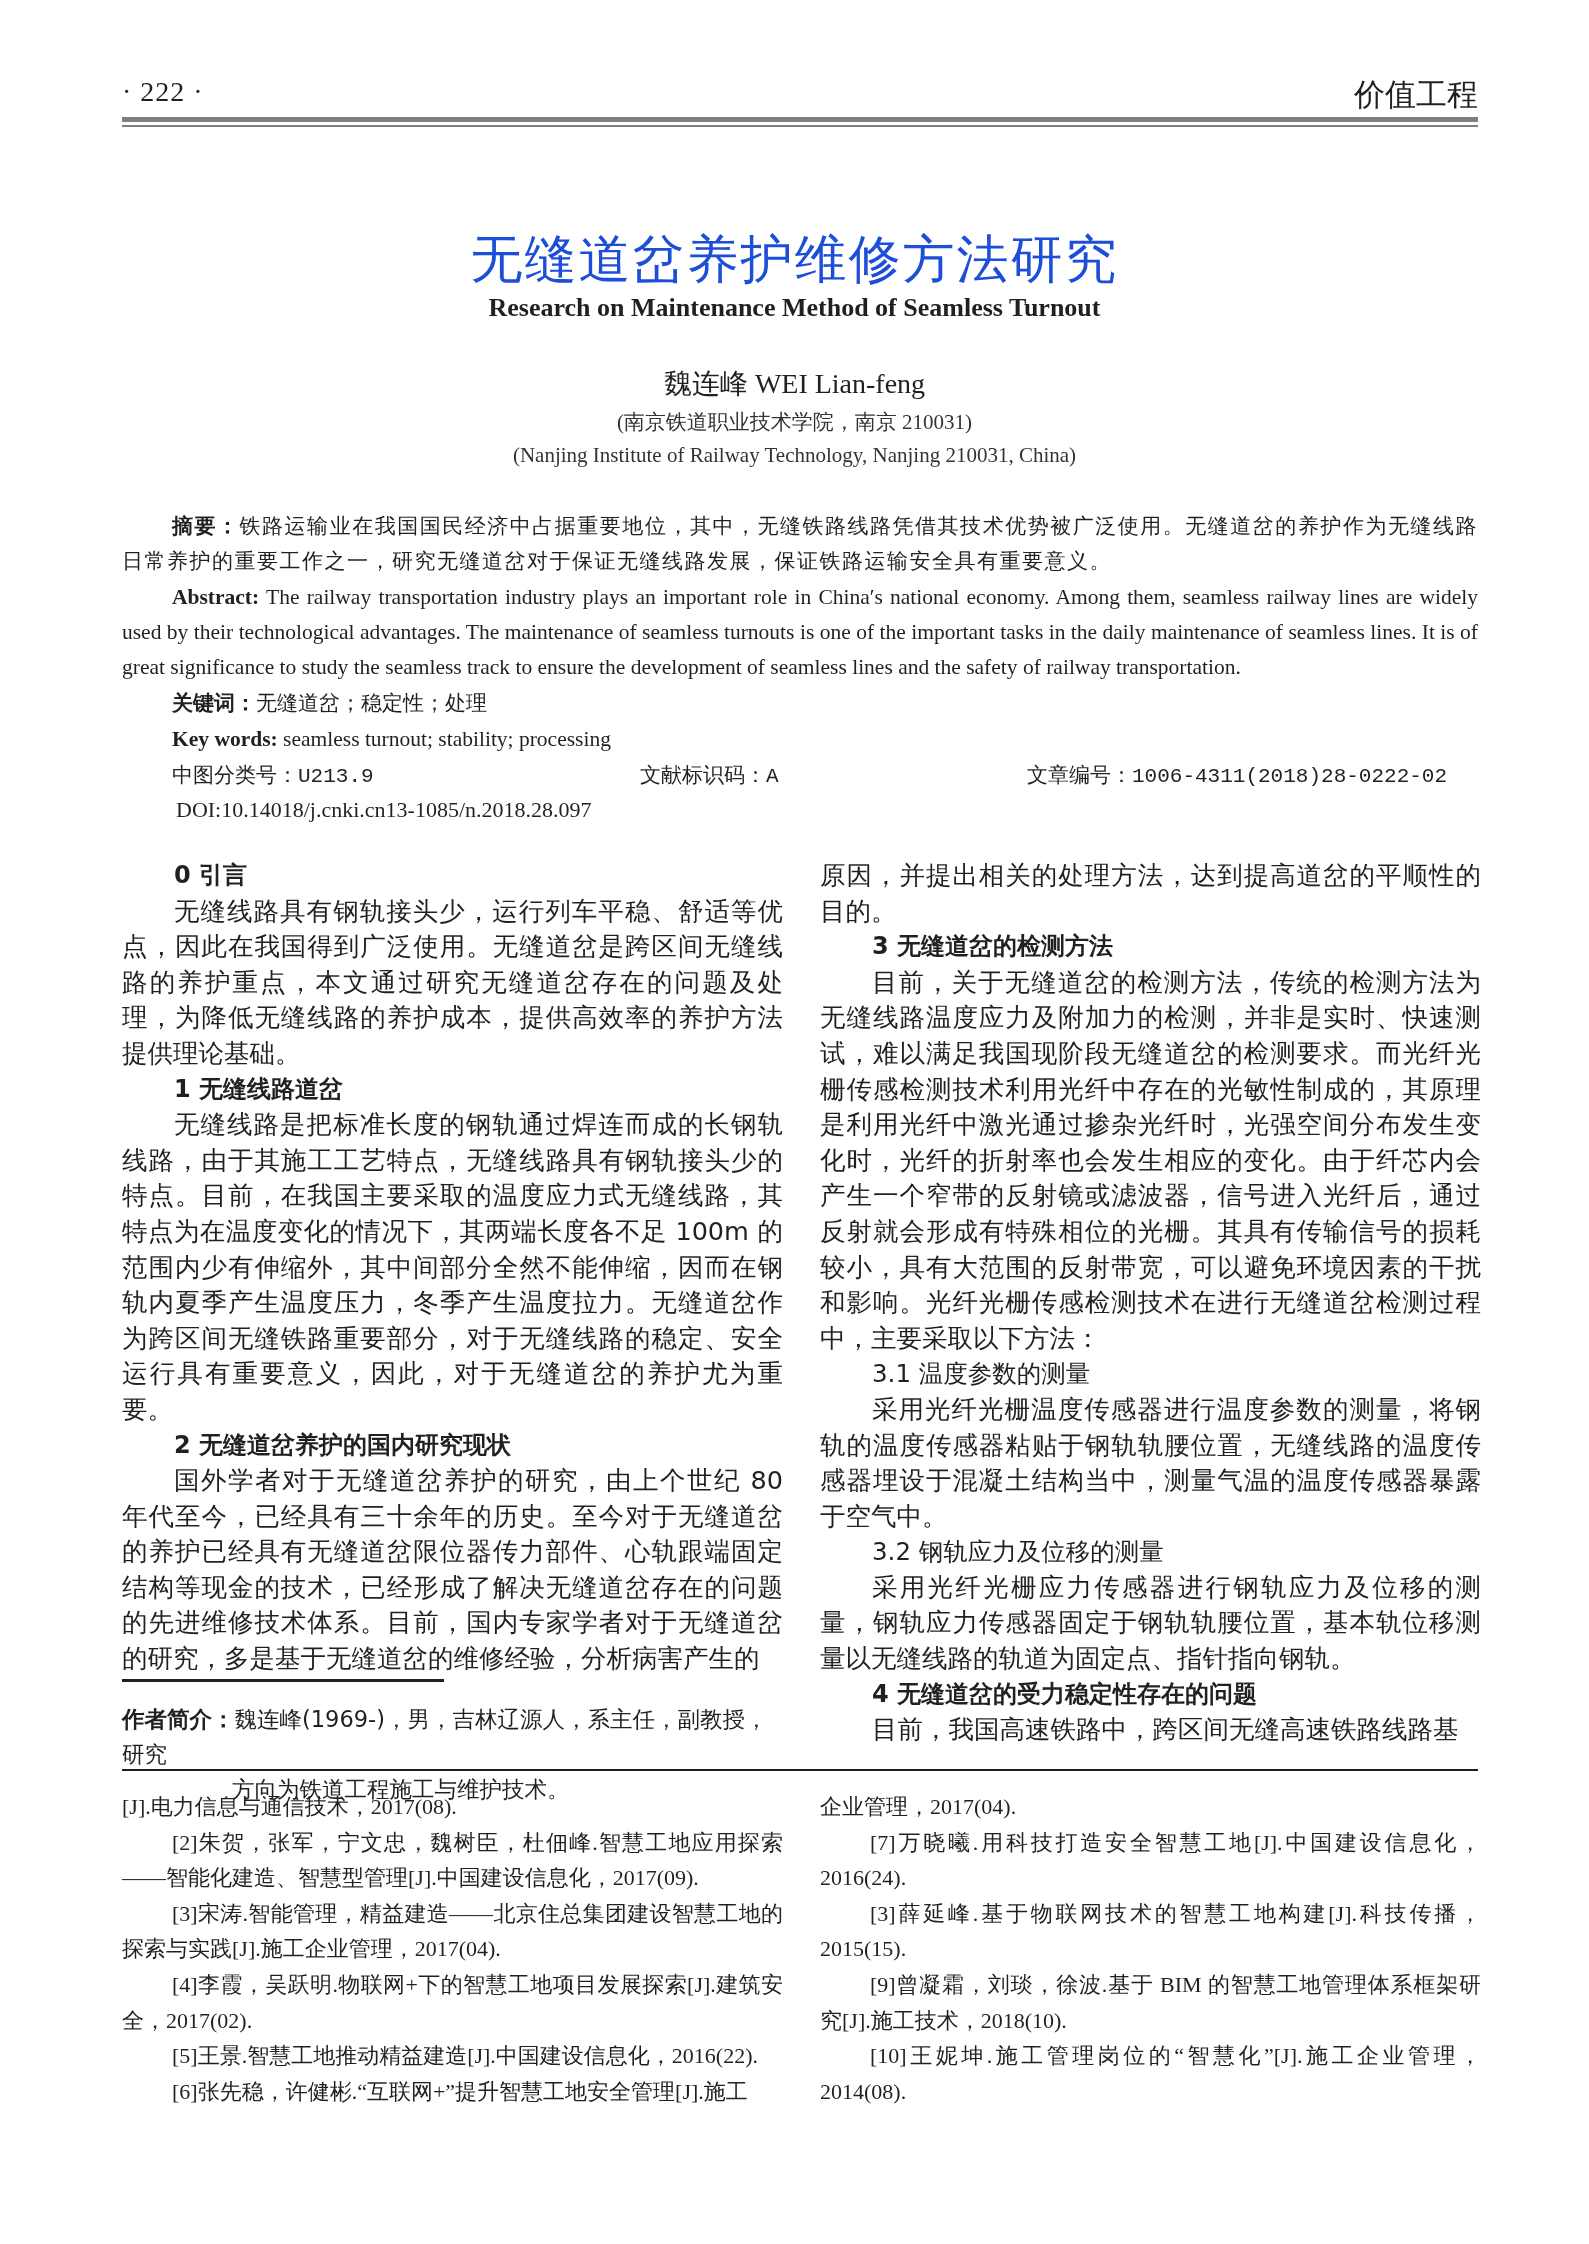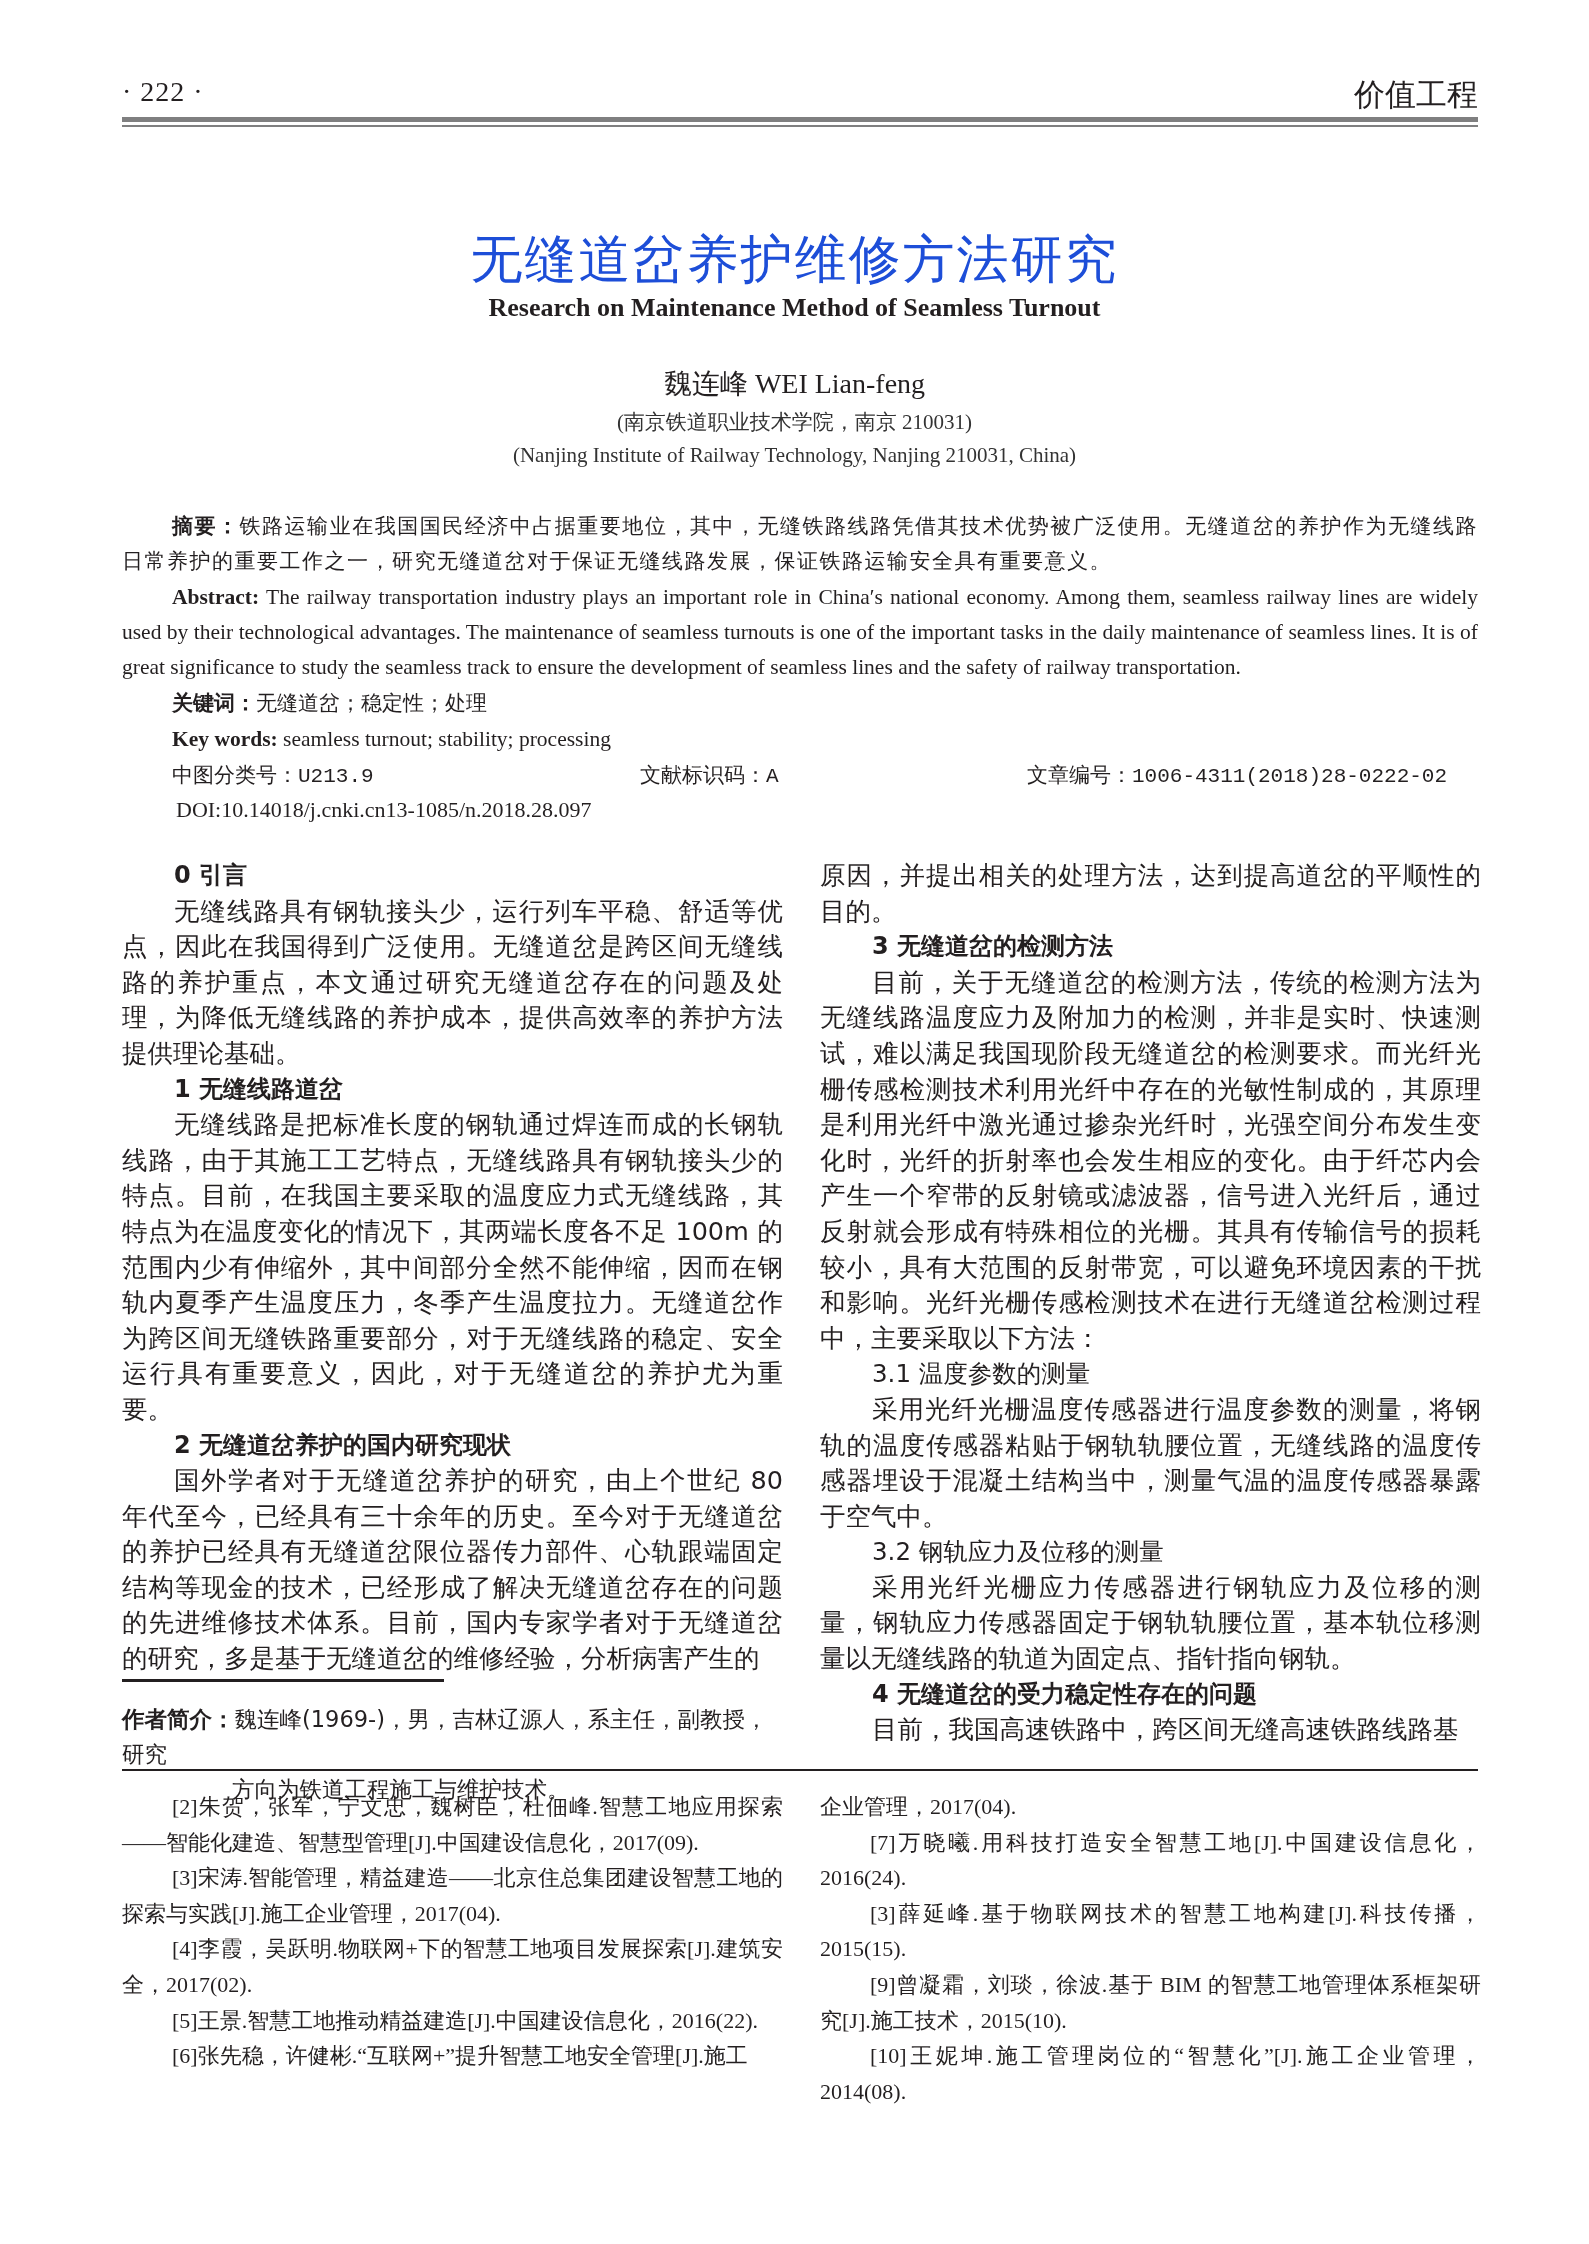--- a/index.html
+++ b/index.html
@@ -123,6 +123,7 @@
 <div id="full-rule" class="abs"></div>
 
 <div id="refs-left" class="refs serif">
+  <p class="ref cont">[J].电力信息与通信技术，2017(08).</p>
   <p class="ref">[2]朱贺，张军，宁文忠，魏树臣，杜佃峰.智慧工地应用探索——智能化建造、智慧型管理[J].中国建设信息化，2017(09).</p>
   <p class="ref">[3]宋涛.智能管理，精益建造——北京住总集团建设智慧工地的探索与实践[J].施工企业管理，2017(04).</p>
   <p class="ref">[4]李霞，吴跃明.物联网+下的智慧工地项目发展探索[J].建筑安全，2017(02).</p>

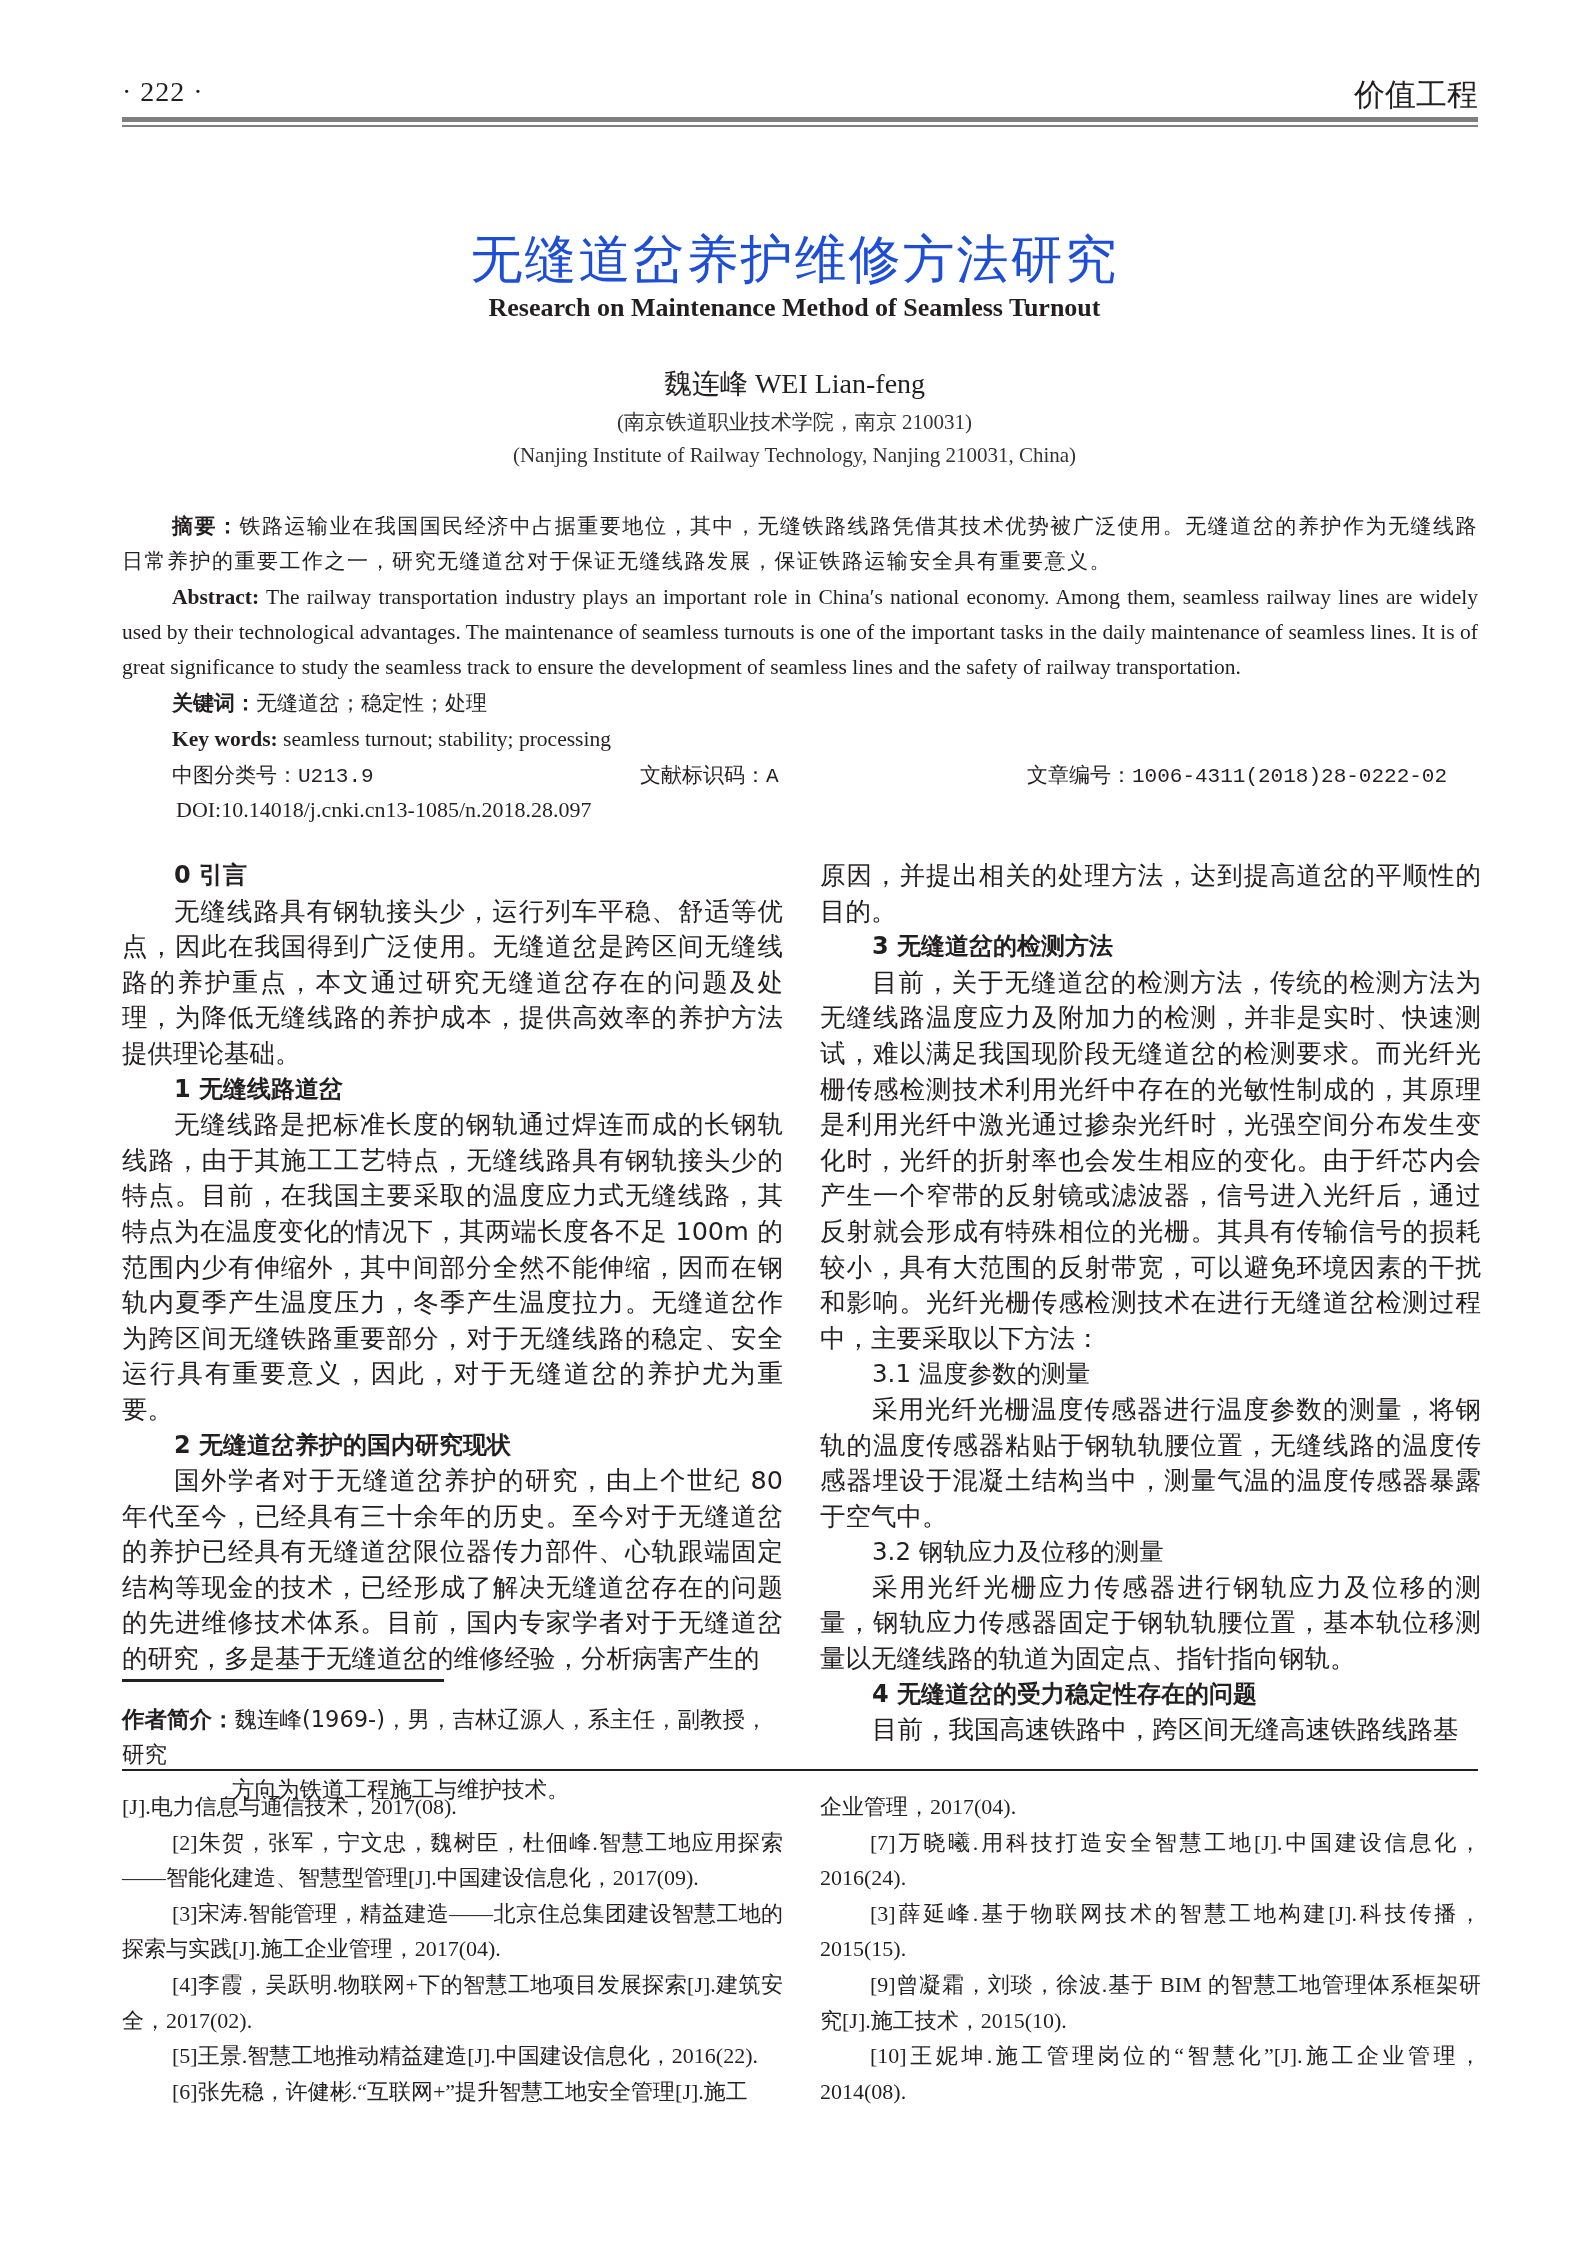--- a/index.html
+++ b/index.html
@@ -134,7 +134,7 @@
   <p class="ref cont">企业管理，2017(04).</p>
   <p class="ref">[7]万晓曦.用科技打造安全智慧工地[J].中国建设信息化，2016(24).</p>
   <p class="ref">[3]薛延峰.基于物联网技术的智慧工地构建[J].科技传播，2015(15).</p>
-  <p class="ref">[9]曾凝霜，刘琰，徐波.基于 BIM 的智慧工地管理体系框架研究[J].施工技术，2015(10).</p>
+  <p class="ref">[9]曾凝霜，刘琰，徐波.基于 BIM 的智慧工地管理体系框架研究[J].施工技术，2018(10).</p>
   <p class="ref">[10]王妮坤.施工管理岗位的“智慧化”[J].施工企业管理，2014(08).</p>
 </div>
 

